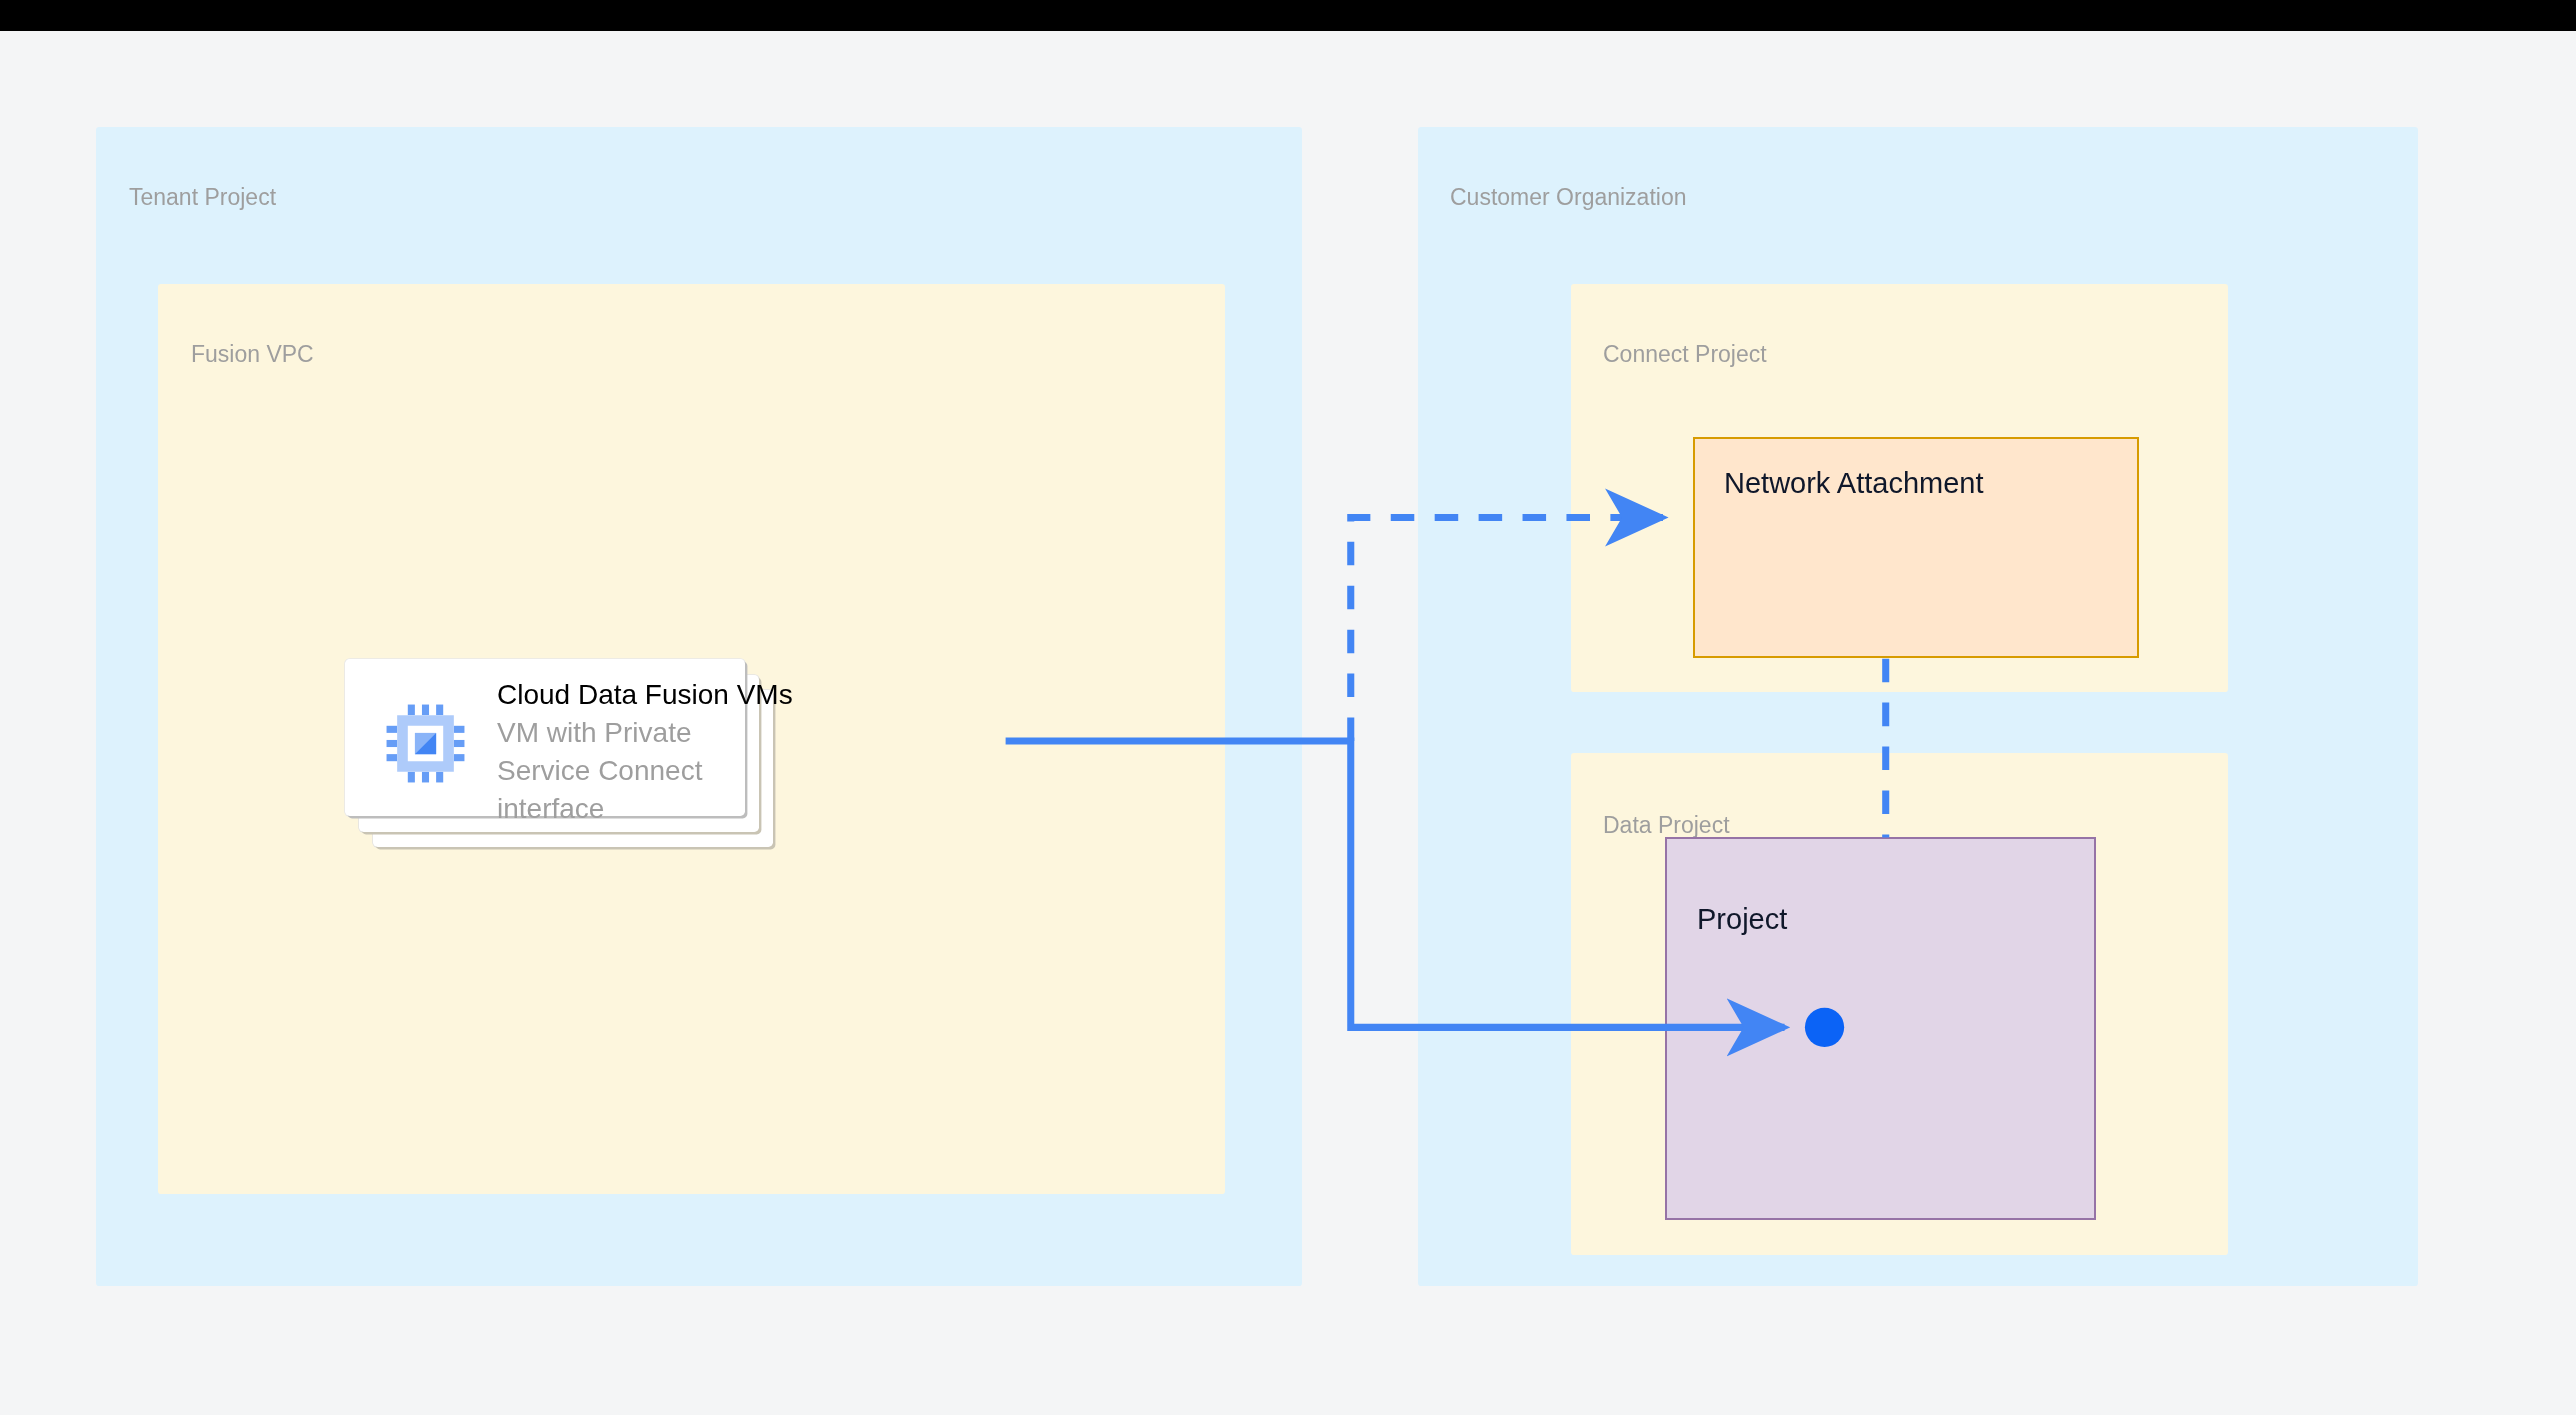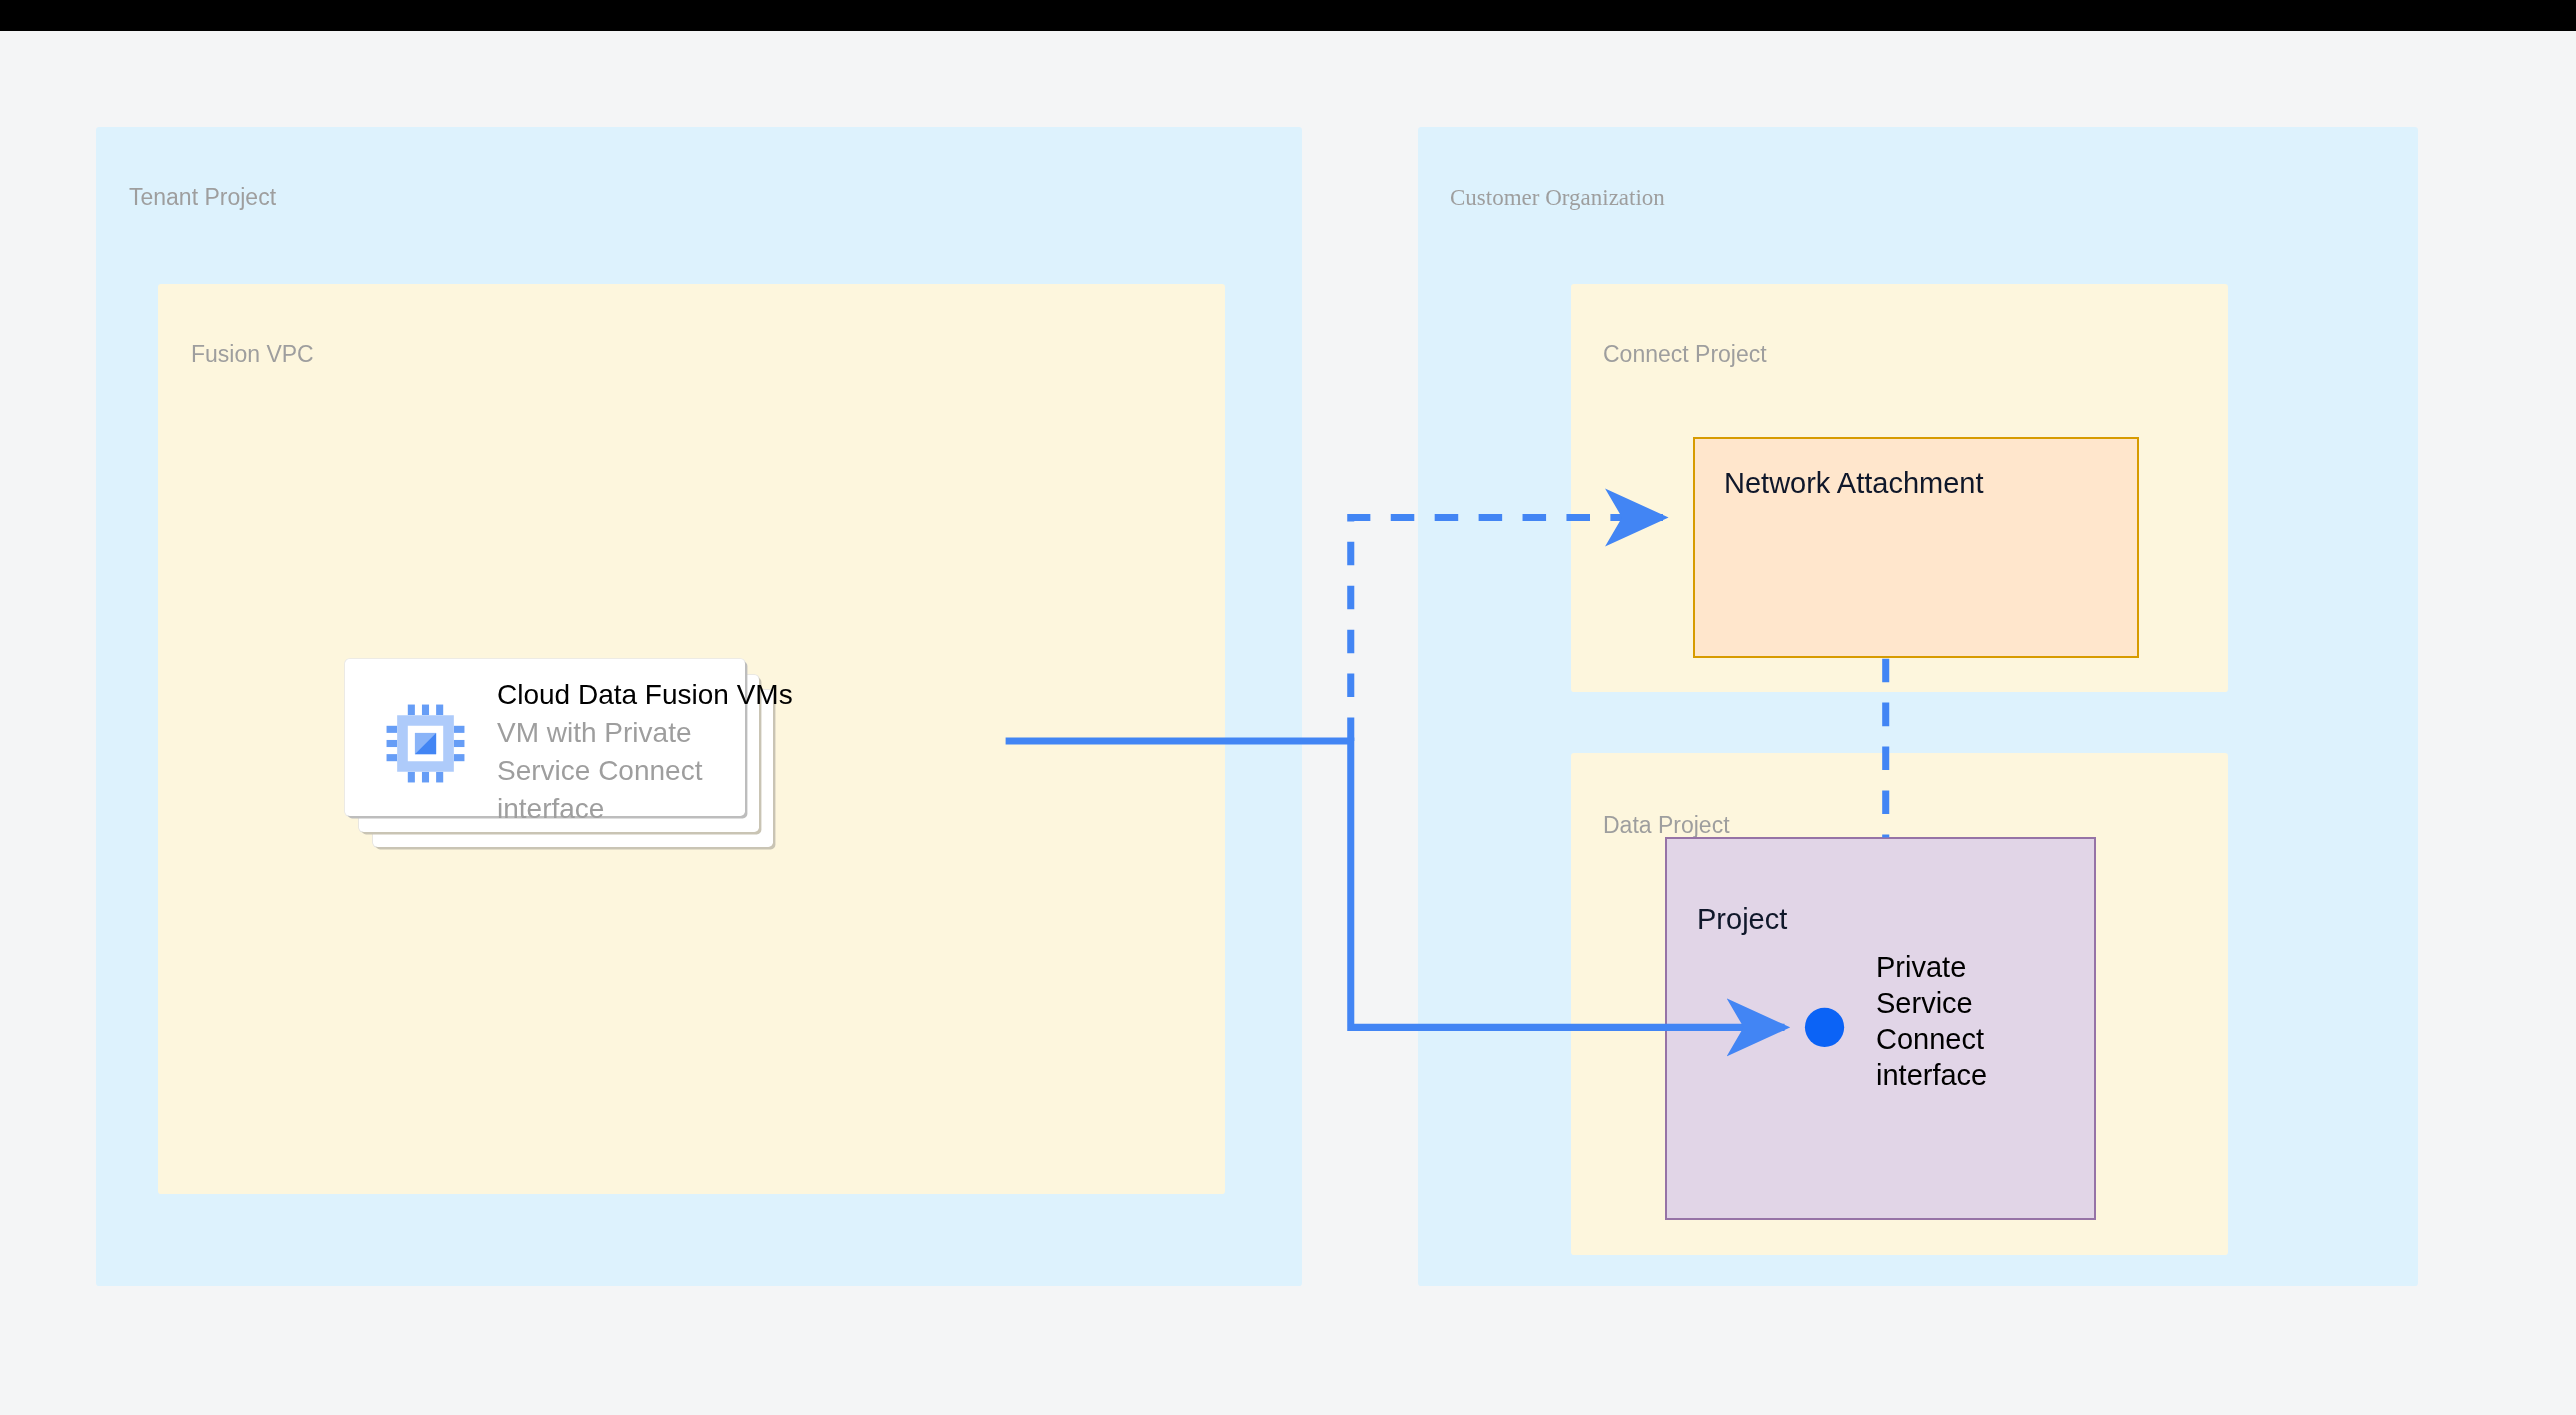--- a/index.html
+++ b/index.html
@@ -52,7 +52,7 @@
 
   <div class="group grp-blue" style="left:1418px;top:96px;width:1000px;height:1159px;">
   </div>
-  <div class="group-label" style="left:1450px;top:149px;font-family:Liberation Serif, serif;">Customer Organization</div>
+  <div class="group-label" style="left:1450px;top:149px;">Customer Organization</div>
 
   <div class="group grp-yellow" style="left:1571px;top:253px;width:657px;height:408px;">
   </div>

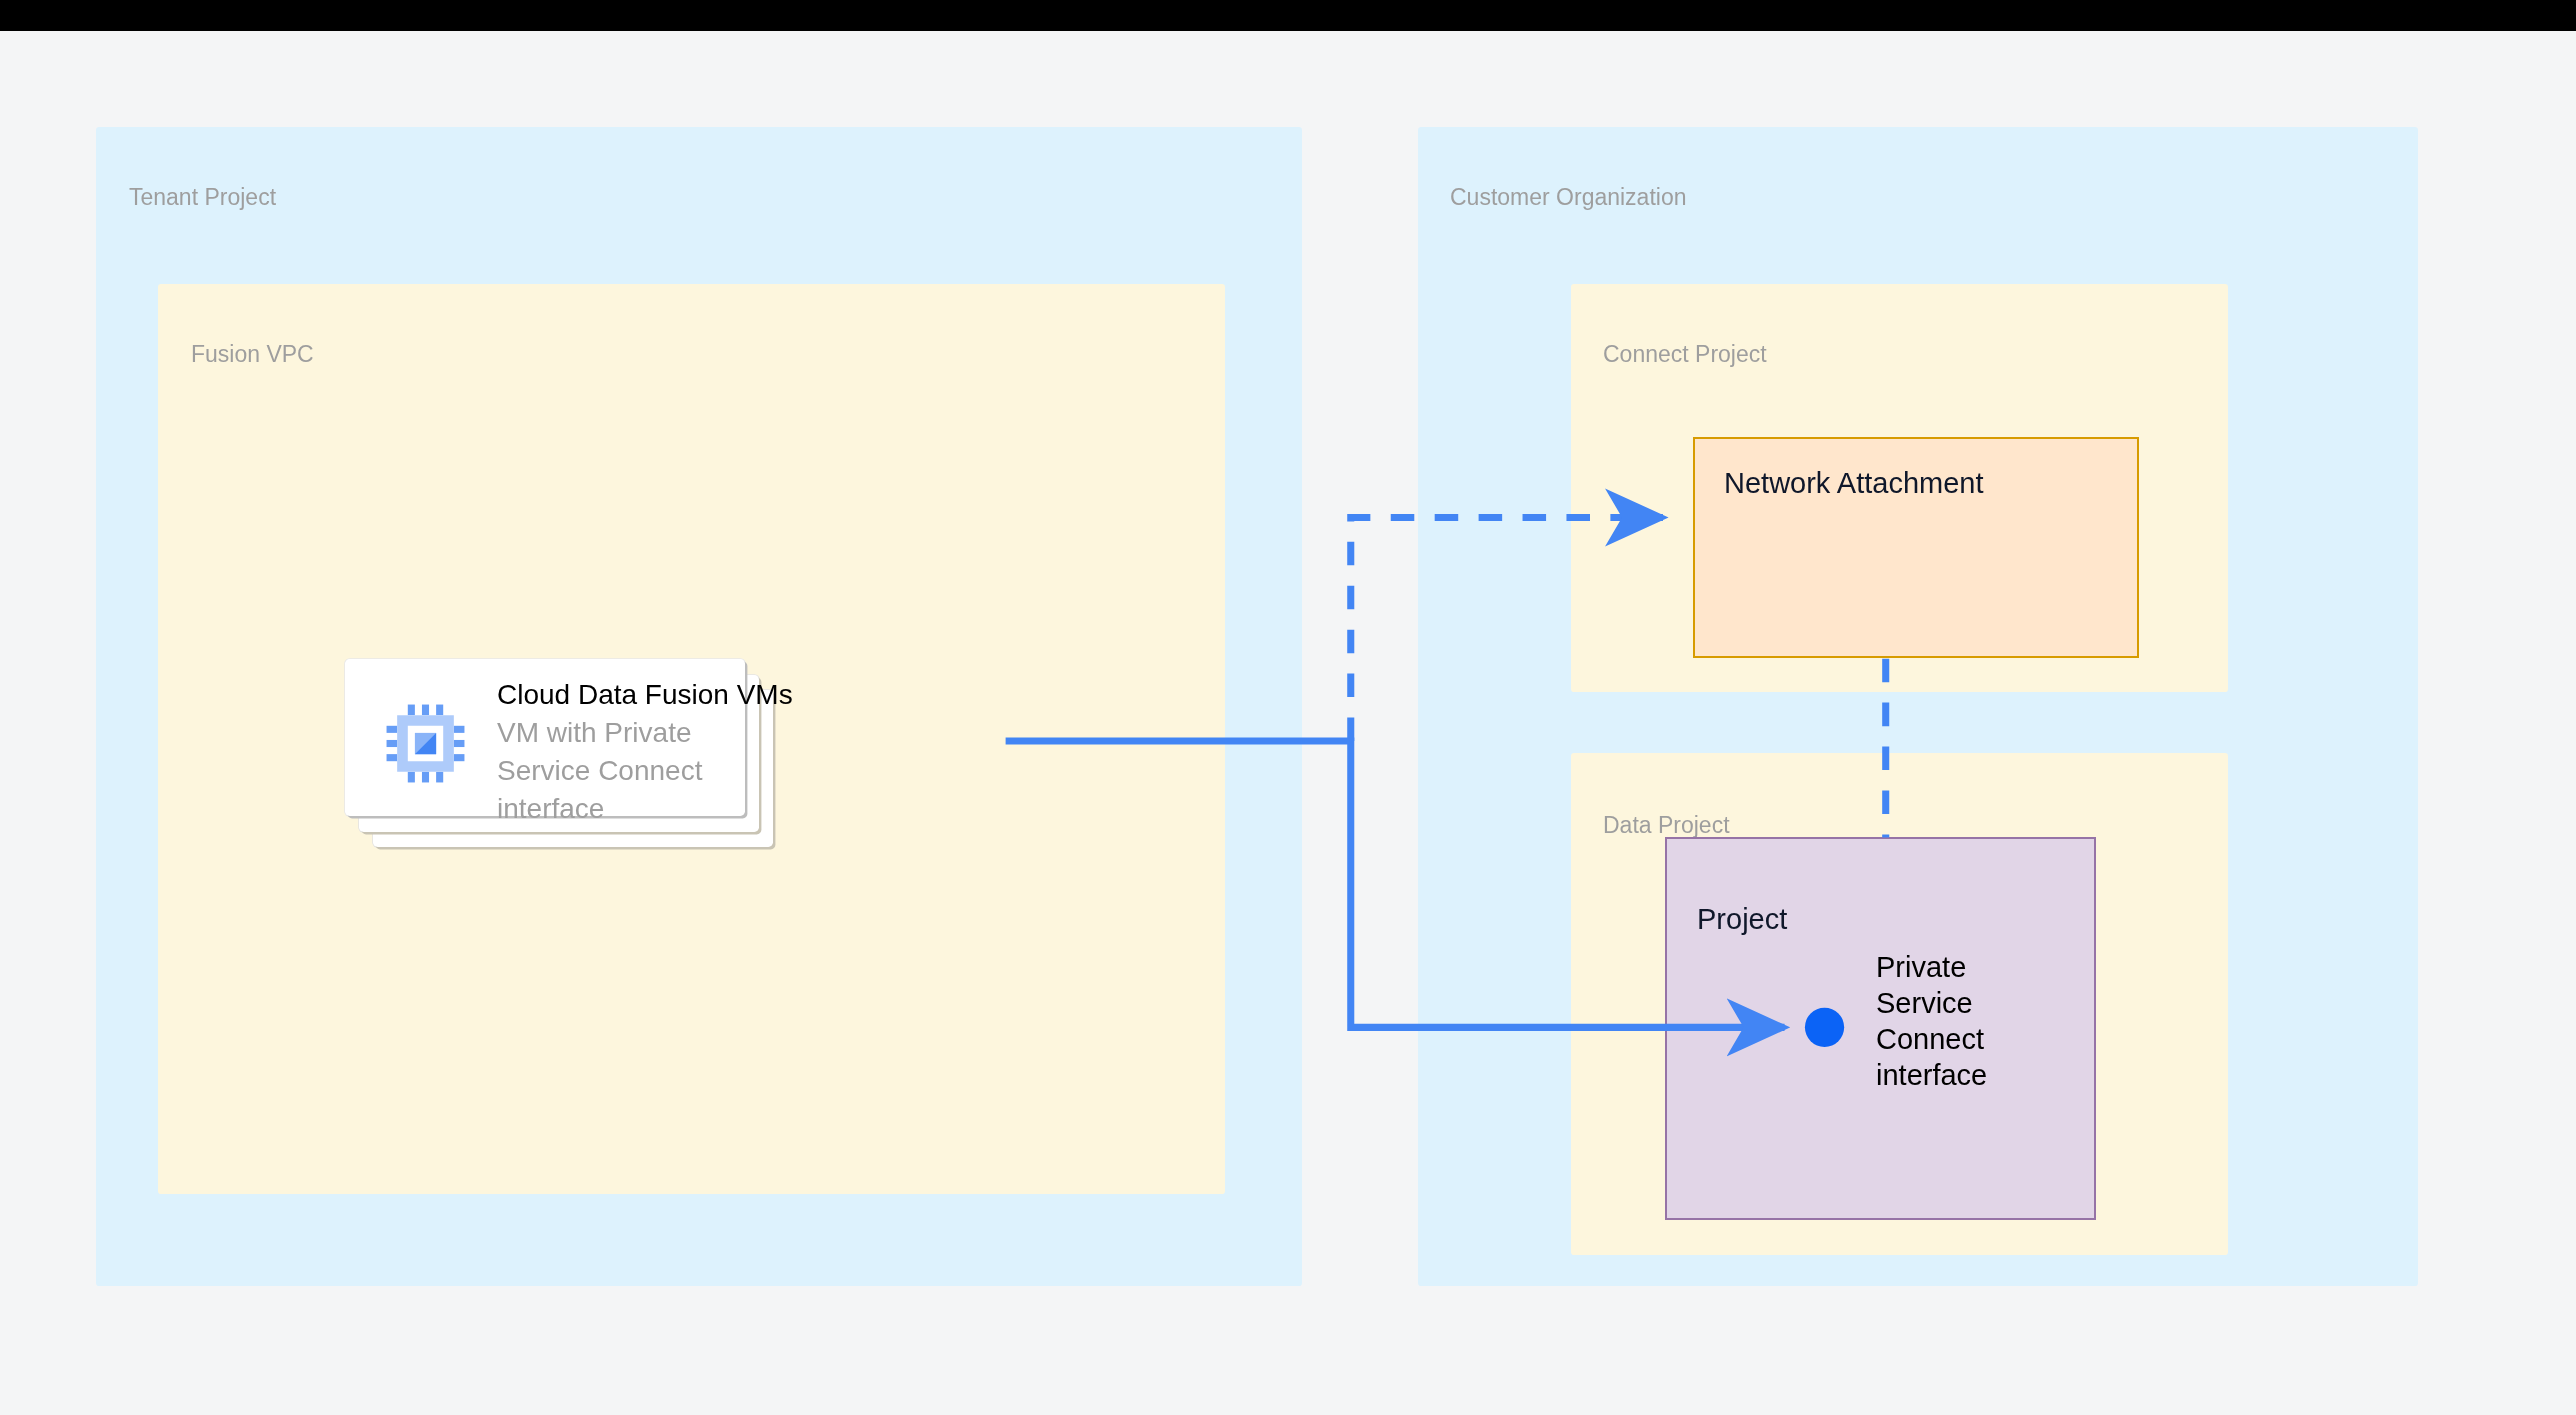--- a/index.html
+++ b/index.html
@@ -70,7 +70,6 @@
   </div>
   <div class="node-label" style="left:1697px;top:871px;">Project</div>
 
-  <div class="node-label-wrap" style="left:1876px;top:918px;">Private Service Connect interface</div>
 
   <svg class="wires" viewBox="0 0 3284 1764" xmlns="http://www.w3.org/2000/svg">
     <defs>

